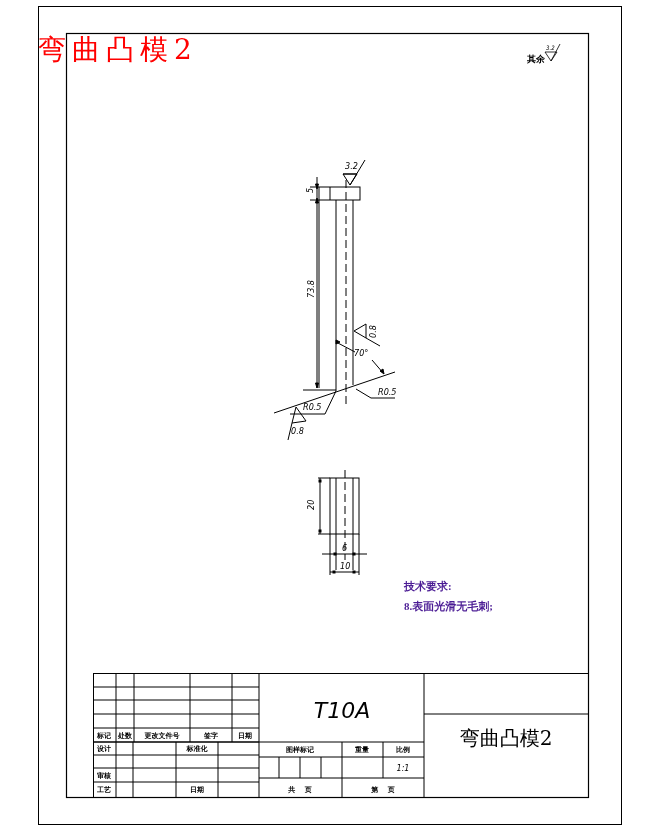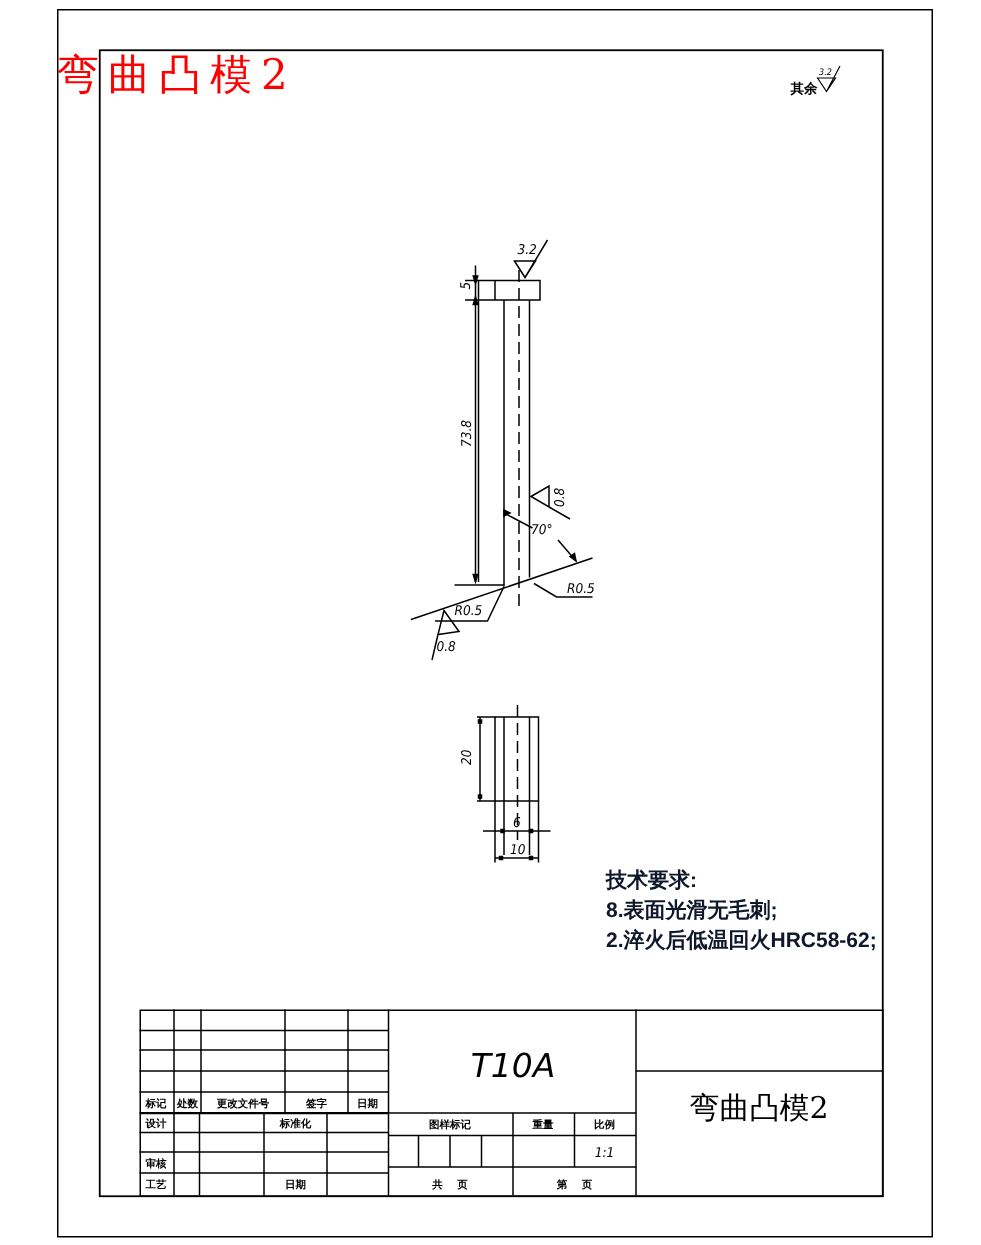--- a/index.html
+++ b/index.html
@@ -6,7 +6,7 @@
   body { width: 654px; height: 830px; position: relative; overflow: hidden; font-family: "DejaVu Sans", sans-serif; }
   svg { position: absolute; left: 0; top: 0; }
   .title-red { position: absolute; left: 38px; top: 36px; color: #ff0000; font-family: "DejaVu Serif", serif; font-size: 28px; letter-spacing: 6px; line-height: 1; }
-  .tech { position: absolute; left: 404px; top: 576px; font-family: Liberation Sans, sans-serif; font-weight: bold; font-size: 14px; line-height: 20px; color: #0f172a; }
+  .tech { position: absolute; left: 404px; top: 576px; font-family: Liberation Serif, serif; font-weight: bold; font-size: 11px; line-height: 20px; color: #4c1d95; }
   .tb-text { font-family: "DejaVu Sans", sans-serif; font-size: 7px; font-weight: bold; fill: #000; }
   .dim-text { font-family: "DejaVu Sans Condensed", "DejaVu Sans", sans-serif; font-size: 9px; font-style: italic; fill: #000; }
   .big-text { font-family: "DejaVu Sans", sans-serif; font-size: 22px; font-style: italic; fill: #000; }

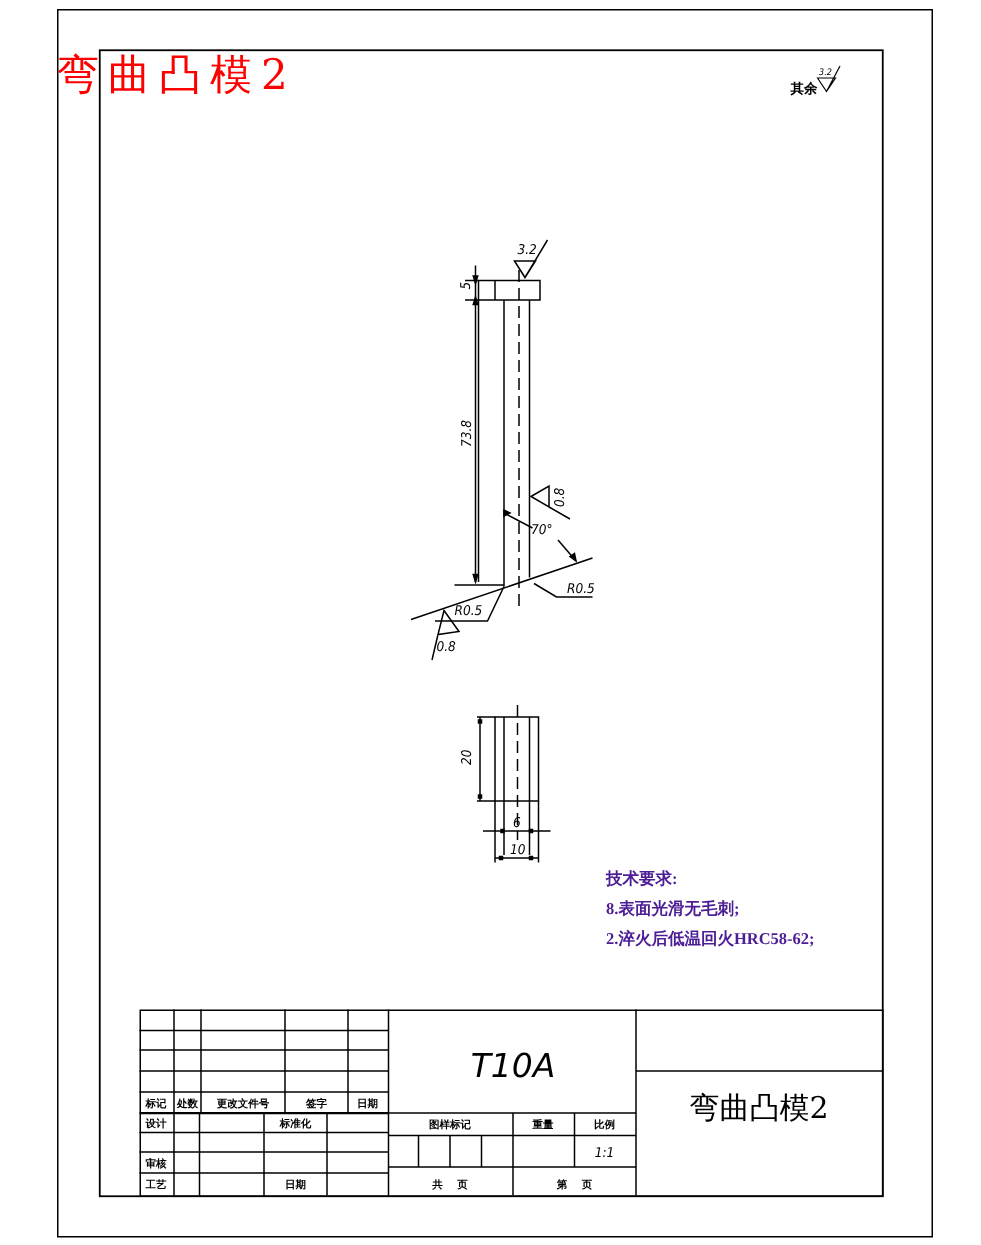--- a/index.html
+++ b/index.html
@@ -159,7 +159,6 @@
 <div class="tech">
   <div>技术要求:</div>
   <div>8.表面光滑无毛刺;</div>
-  <div>2.淬火后低温回火HRC58-62;</div>
 </div>
 
 </body></html>

